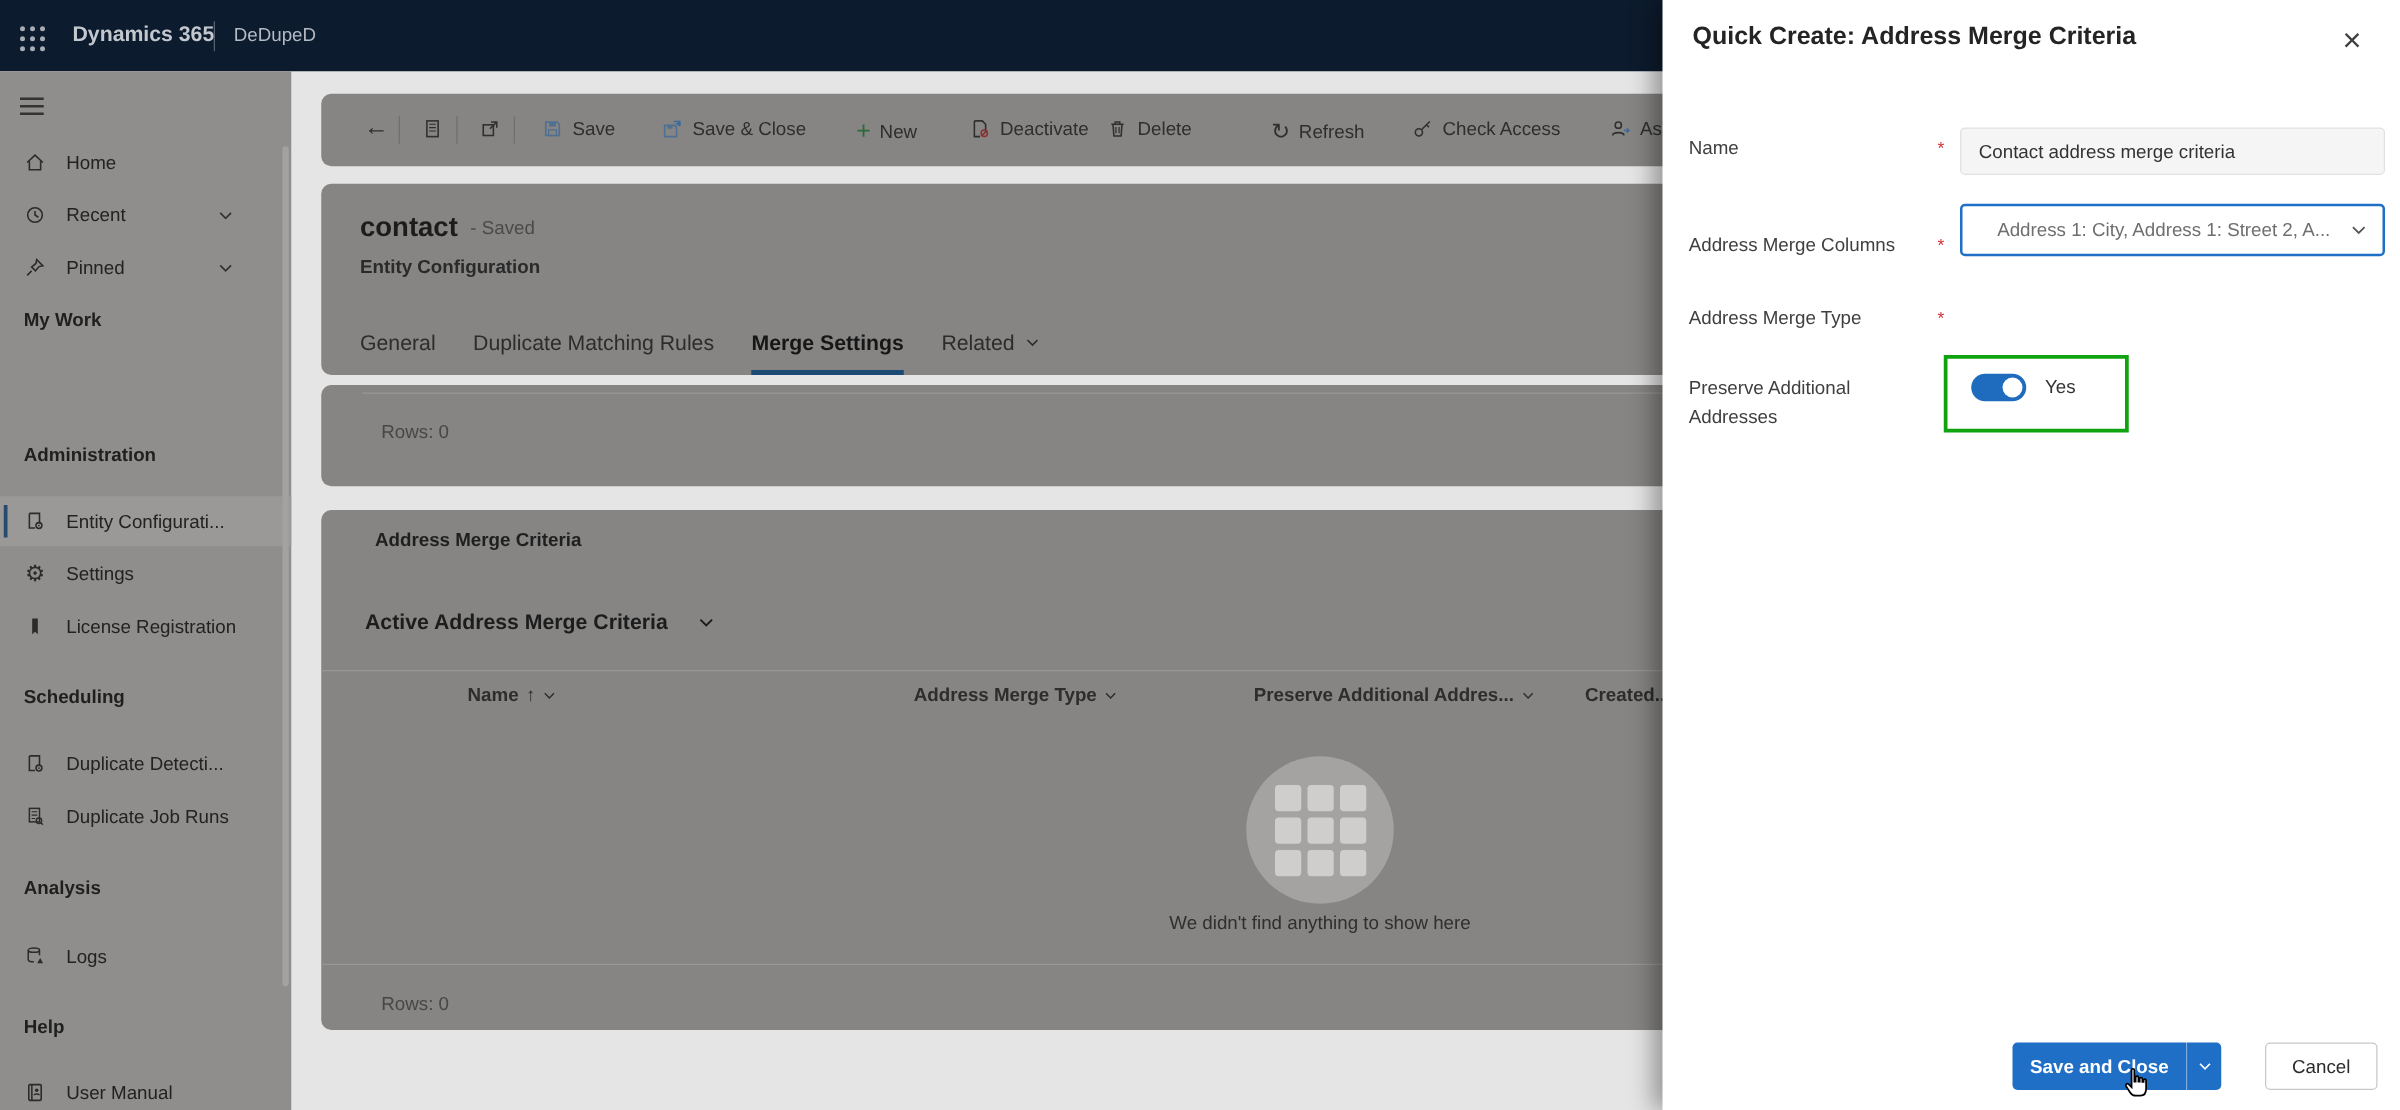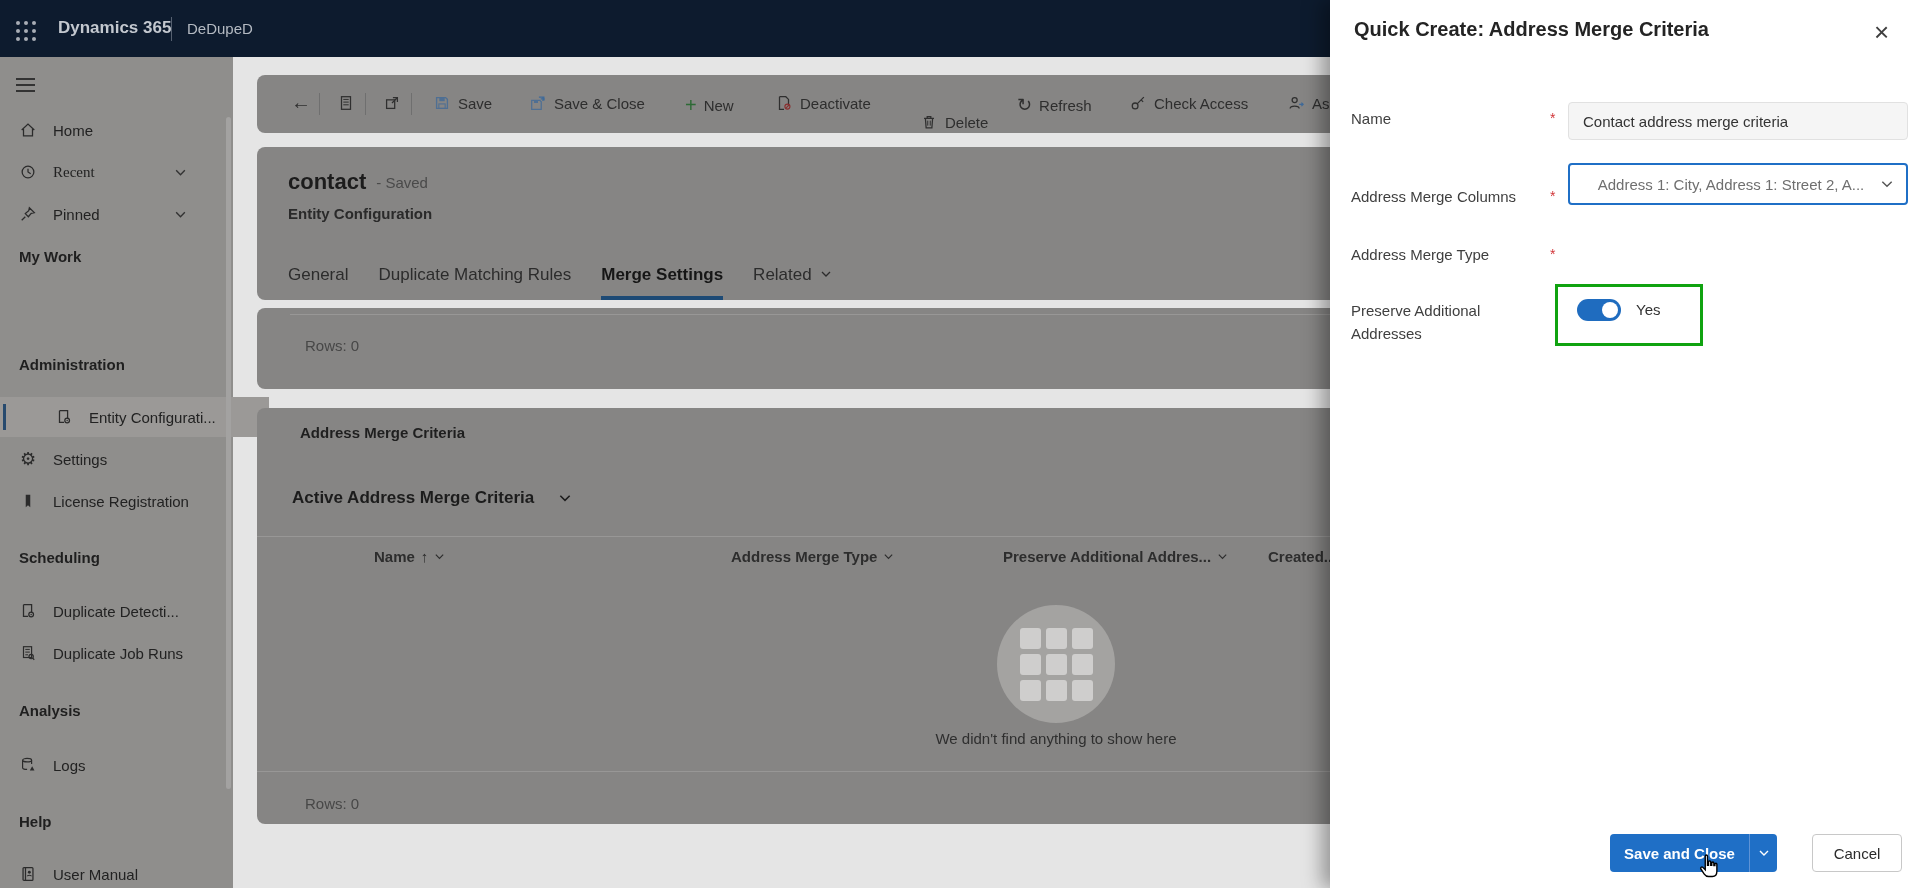--- a/index.html
+++ b/index.html
@@ -303,7 +303,7 @@
       <span>Deactivate</span>
     </div>
 
-    <div class="tbtn" style="left:663px;margin-top:19px;">
+    <div class="tbtn" style="left:628px;">
       <span class="ic">
         <svg width="18" height="18" viewBox="0 0 20 20">
             <path d="M4.5 6h11M8 6V4h4v2" fill="none" stroke="#2f2f2f" stroke-width="1.4"></path>

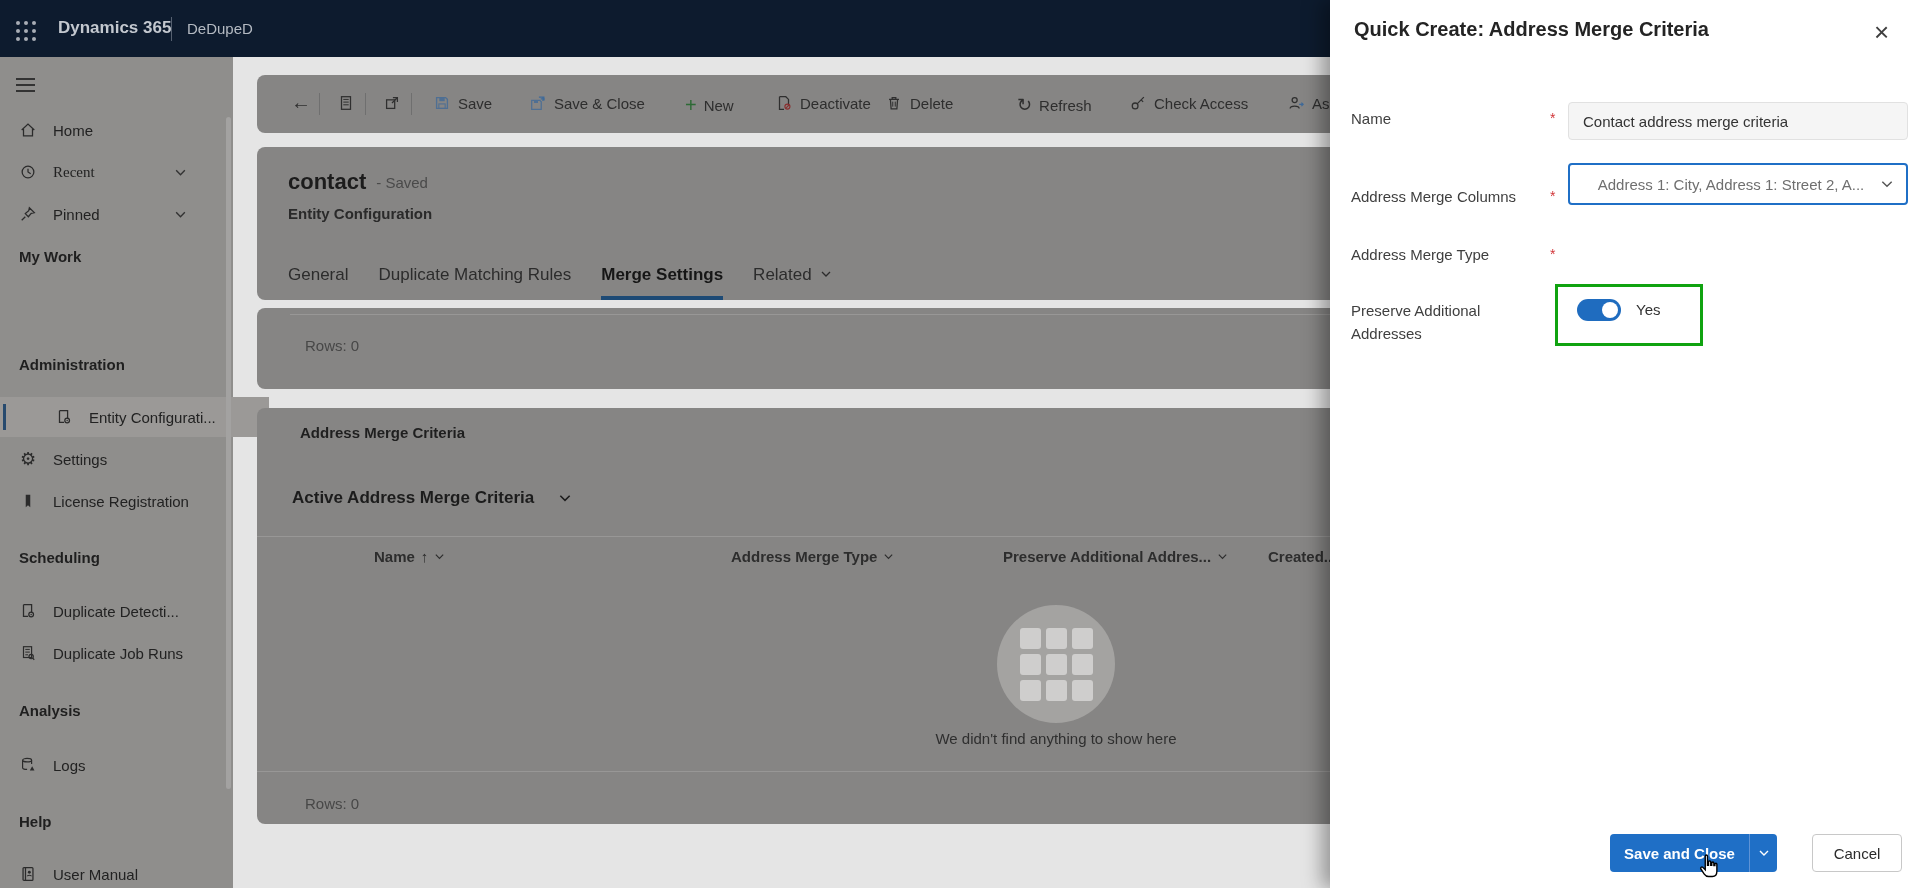--- a/index.html
+++ b/index.html
@@ -122,7 +122,7 @@
       <span>Home</span>
     </div>
 
-    <div class="nav-row" style="top:95px;font-family:Liberation Serif, serif;">
+    <div class="nav-row" style="top:95px;">
       <span class="ic">
         <svg width="18" height="18" viewBox="0 0 20 20">
             <circle cx="10" cy="10" r="6.5" fill="none" stroke="#2b2b2b" stroke-width="1.4"></circle>

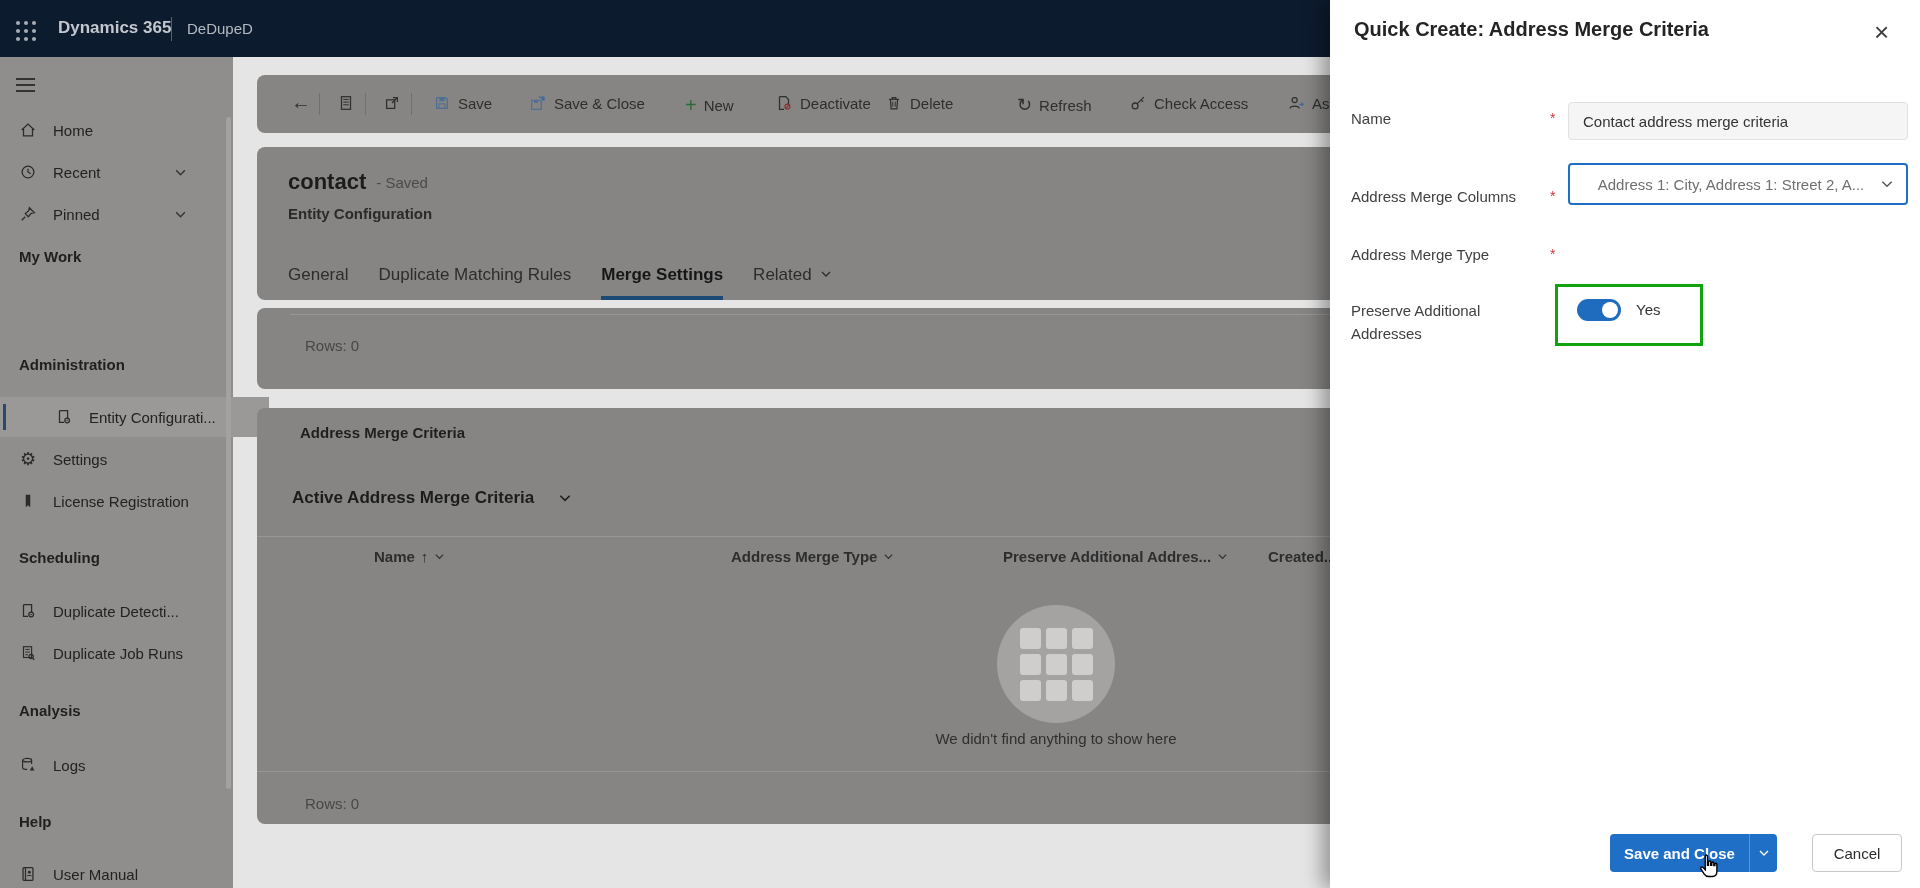--- a/index.html
+++ b/index.html
@@ -24,7 +24,7 @@
   .nav-row{position:absolute;left:0;width:233px;height:40px;display:flex;align-items:center;
            color:#222;font-size:15px;text-align:right;}
   .nav-row .ic{width:18px;height:18px;margin:0 16px 0 19px;}
-  .nav-row.sel{background:#9b9997;padding-left:36px;}
+  .nav-row.sel{background:#9b9997;}
   .nav-row.sel .selbar{position:absolute;left:3px;top:7px;width:3px;height:26px;background:#274a6e;}
   .nav-hdr{position:absolute;left:19px;color:#1f1f1f;font-size:15px;font-weight:bold;}
   .nav-chev{position:absolute;right:28px;color:#333;}

